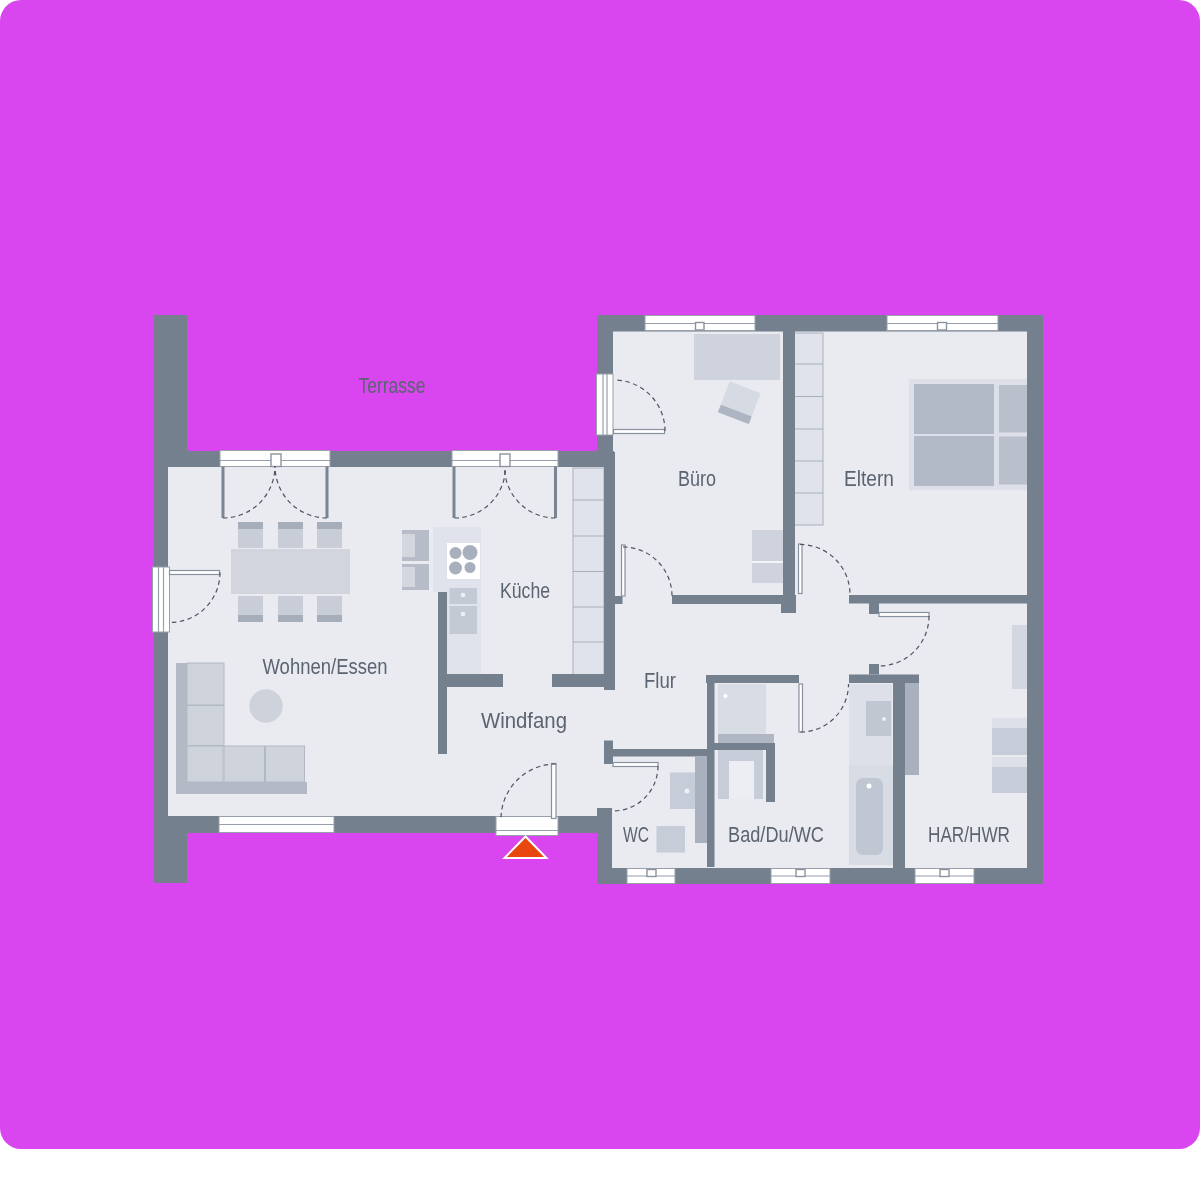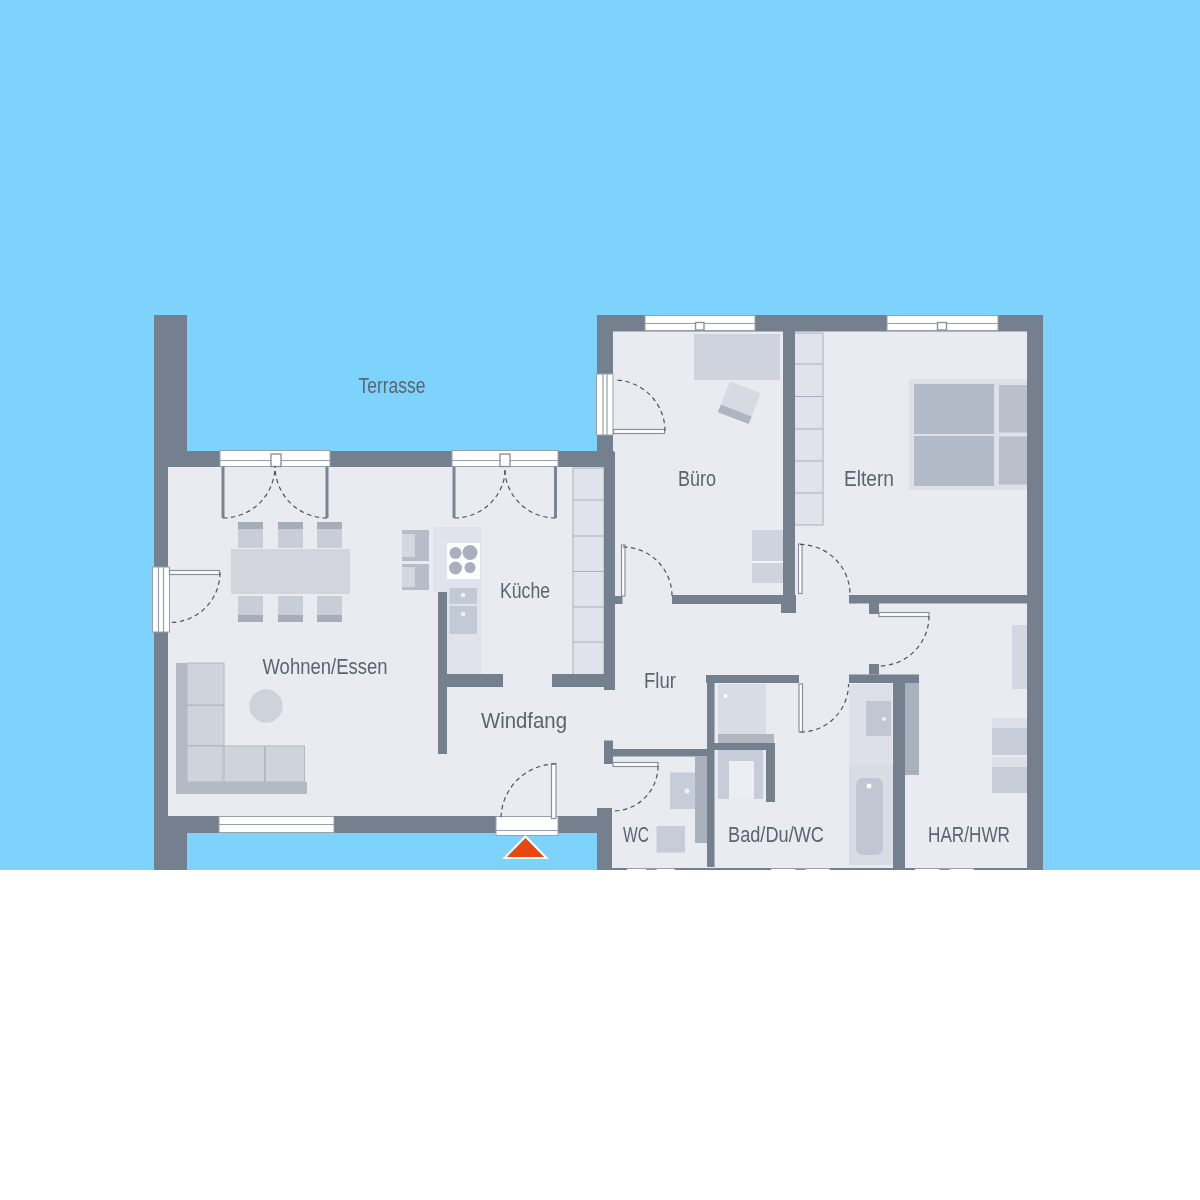--- a/index.html
+++ b/index.html
@@ -3,7 +3,7 @@
 <meta charset="utf-8">
 <style>
   html,body{margin:0;padding:0;background:#ffffff;}
-  .page{position:relative;width:1200px;height:870px;background:#7dd3fc;overflow:hidden;}
+  .page{position:relative;width:1200px;height:1149px;background:#d946ef;overflow:hidden;border-radius:21px;}
   text{font-family:"Liberation Sans",sans-serif;fill:#5b6471;}
 </style>
 </head>

